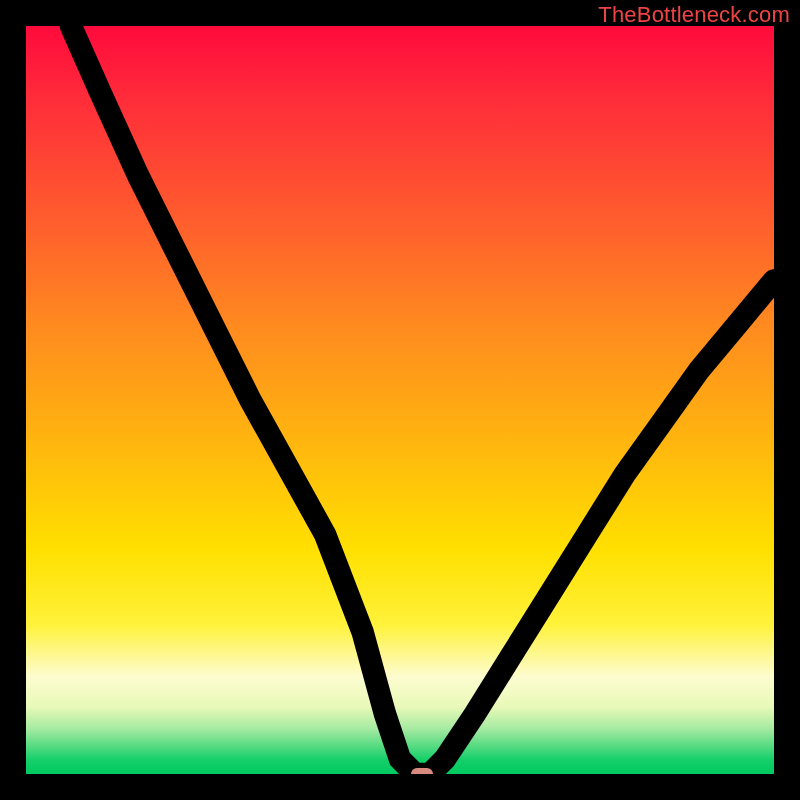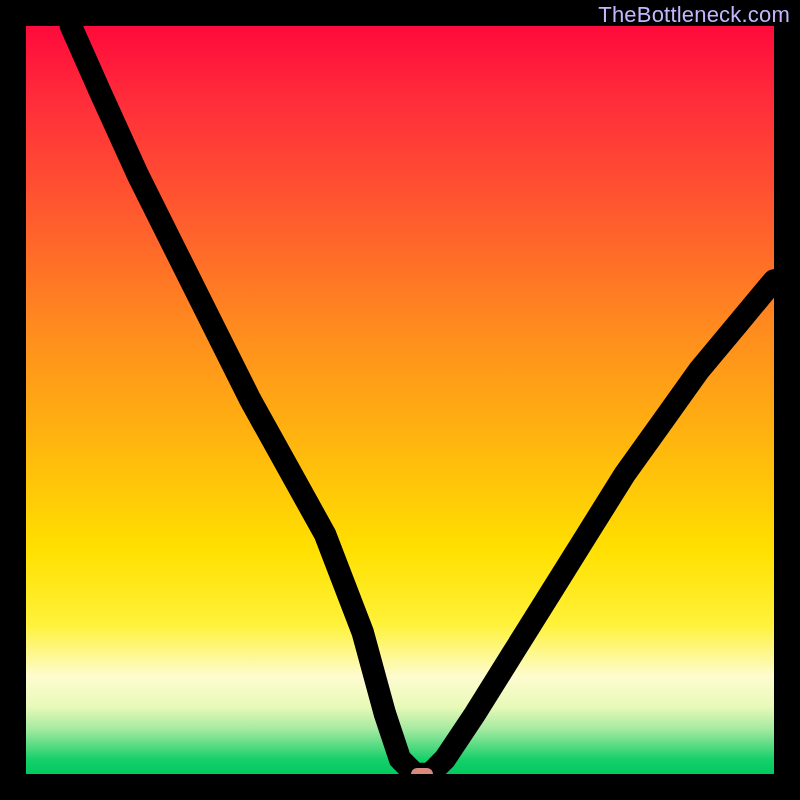--- a/index.html
+++ b/index.html
@@ -71,7 +71,7 @@
     position: absolute;
     top: 2px;
     right: 10px;
-    color: #c4b5fd;
+    color: #ef4444;
     font-size: 22px;
     letter-spacing: 0.2px;
     user-select: none;

